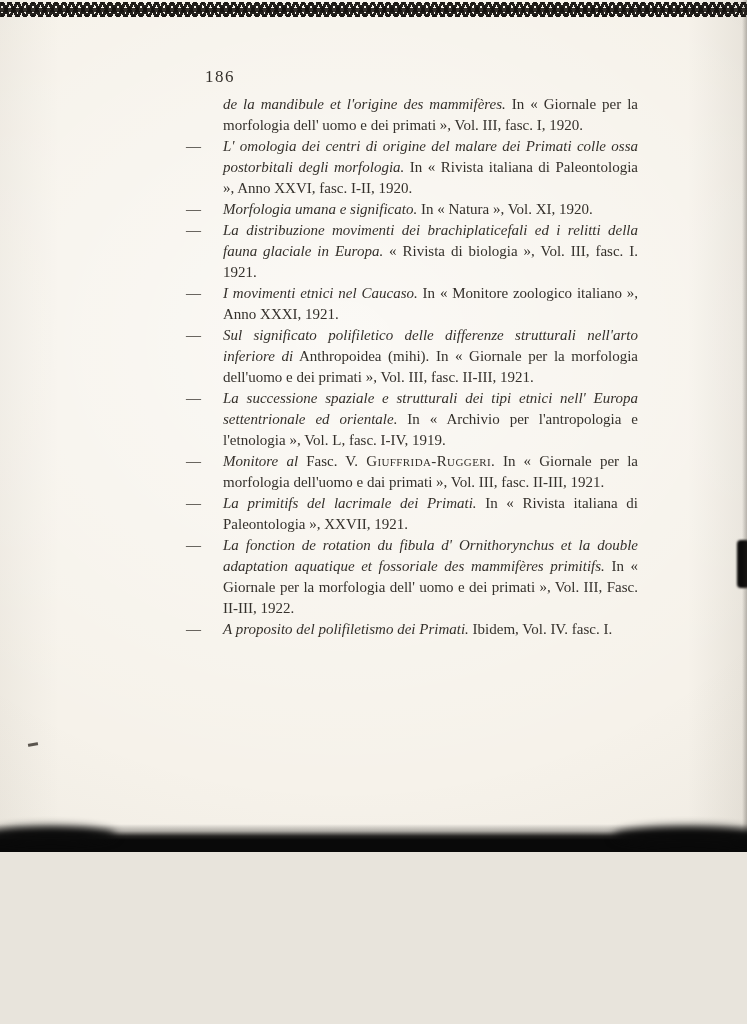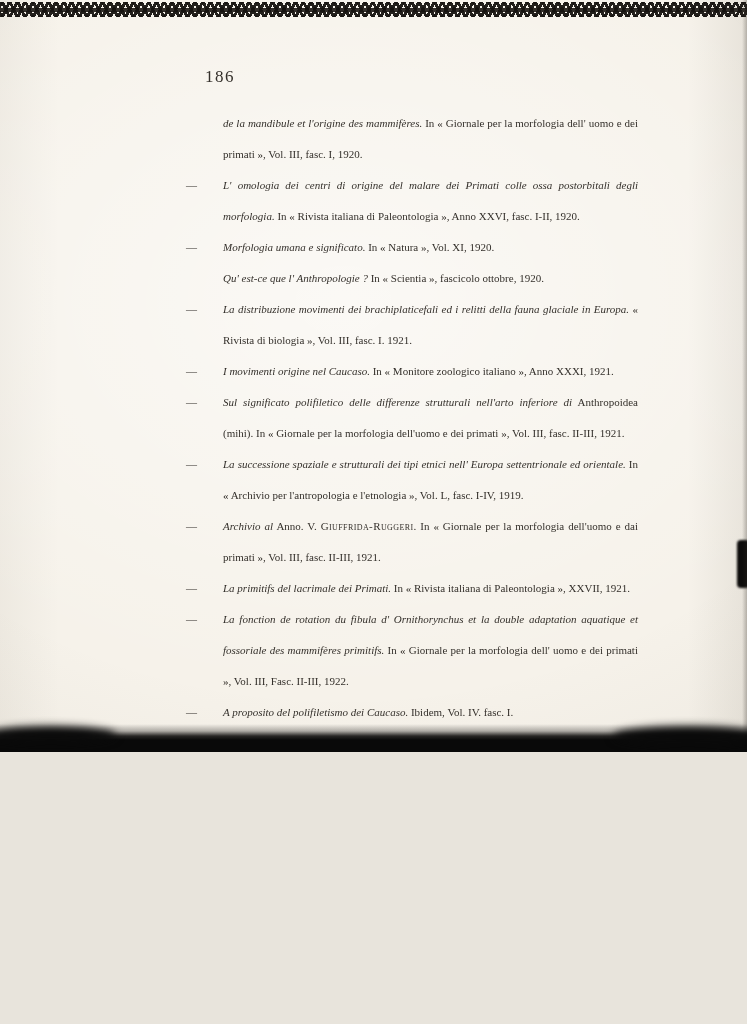--- a/index.html
+++ b/index.html
@@ -11,7 +11,7 @@
     .page {
       position: relative;
       width: 747px;
-      height: 752px;
+      height: 852px;
       overflow: hidden;
       background-color: var(--paper, #f6f2ea);
       background-image:

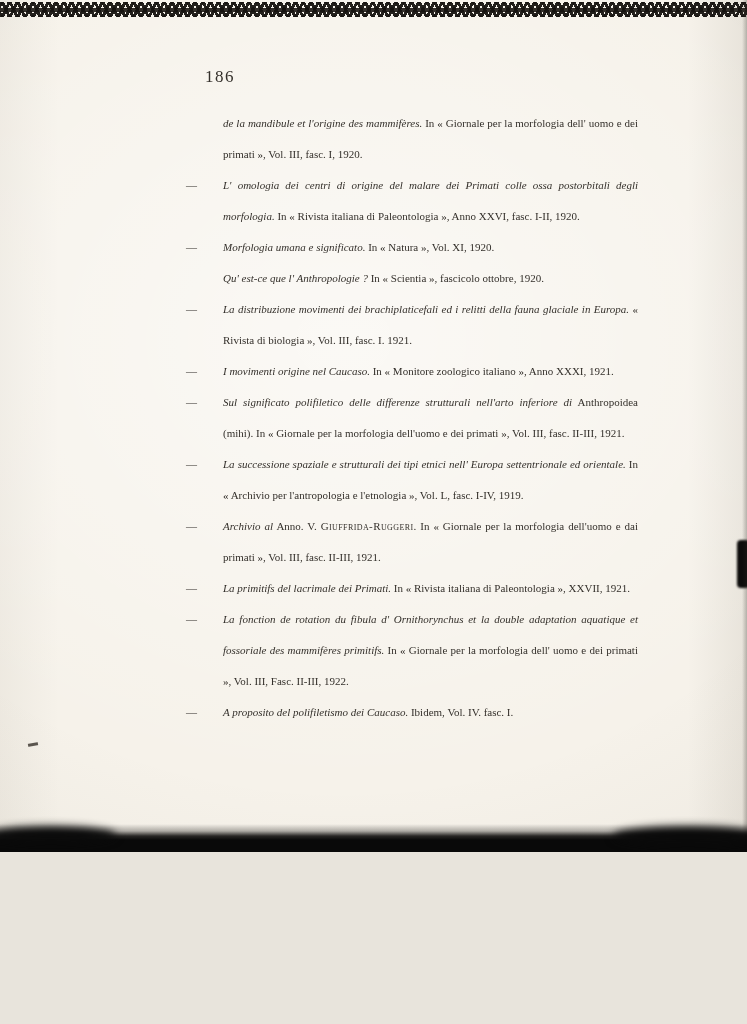--- a/index.html
+++ b/index.html
@@ -41,10 +41,10 @@
     }
     .bibliography {
       position: absolute;
-      left: 186px; top: 108px;
+      left: 186px; top: 94px;
       width: 452px;
-      font-size: 11px;
-      line-height: 31px;
+      font-size: 15px;
+      line-height: 21px;
       text-align: justify;
     }
     .entry { position: relative; padding-left: 37px; }

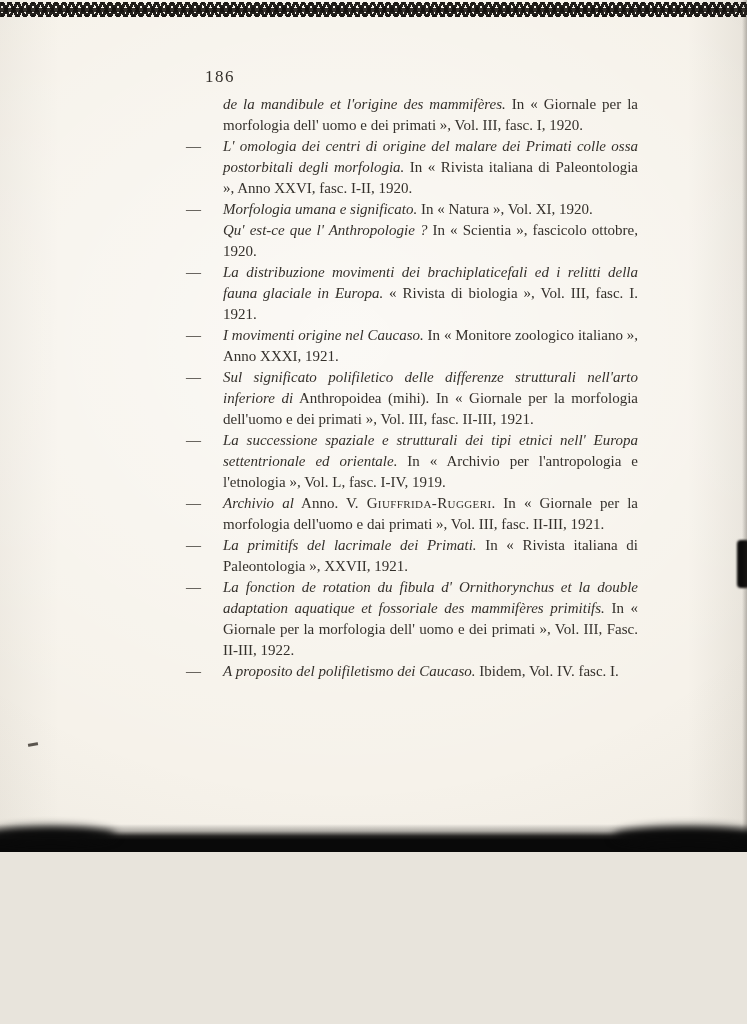--- a/index.html
+++ b/index.html
@@ -97,7 +97,6 @@
       <div class="entry"><span class="italic">de la mandibule et l'origine des mammifères.</span><span class="roman"> In « Giornale per la morfologia dell' uomo e dei primati », Vol. III, fasc. I, 1920.</span></div>
       <div class="entry"><span class="dash">—</span><span class="italic">L' omologia dei centri di origine del malare dei Primati colle ossa postorbitali degli morfologia.</span><span class="roman"> In « Rivista italiana di Paleontologia », Anno XXVI, fasc. I-II, 1920.</span></div>
       <div class="entry"><span class="dash">—</span><span class="italic">Morfologia umana e significato.</span><span class="roman"> In « Natura », Vol. XI, 1920.</span></div>
-      <div class="entry"><span class="italic">Qu' est-ce que l' Anthropologie ?</span><span class="roman"> In « Scientia », fascicolo ottobre, 1920.</span></div>
       <div class="entry"><span class="dash">—</span><span class="italic">La distribuzione movimenti dei brachiplaticefali ed i relitti della fauna glaciale in Europa.</span><span class="roman"> « Rivista di biologia », Vol. III, fasc. I. 1921.</span></div>
       <div class="entry"><span class="dash">—</span><span class="italic">I movimenti origine nel Caucaso.</span><span class="roman"> In « Monitore zoologico italiano », Anno XXXI, 1921.</span></div>
       <div class="entry"><span class="dash">—</span><span class="italic">Sul significato polifiletico delle differenze strutturali nell'arto inferiore di</span><span class="roman"> Anthropoidea (mihi). In « Giornale per la morfologia dell'uomo e dei primati », Vol. III, fasc. II-III, 1921.</span></div>

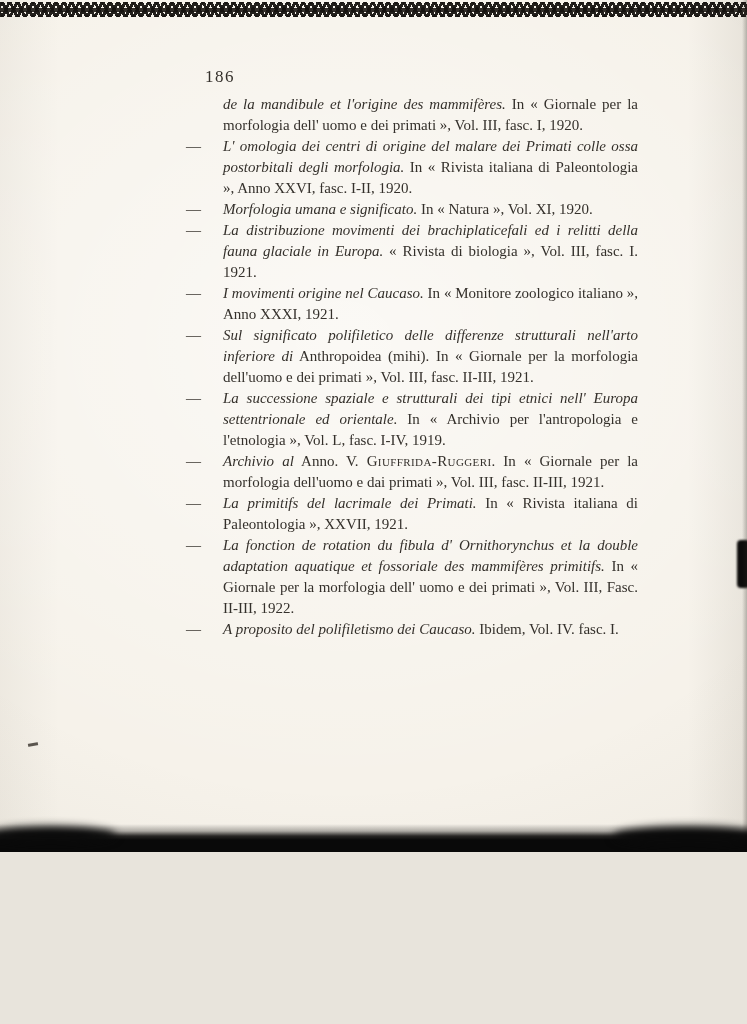--- a/index.html
+++ b/index.html
@@ -98,7 +98,7 @@
       <div class="entry"><span class="dash">—</span><span class="italic">L' omologia dei centri di origine del malare dei Primati colle ossa postorbitali degli morfologia.</span><span class="roman"> In « Rivista italiana di Paleontologia », Anno XXVI, fasc. I-II, 1920.</span></div>
       <div class="entry"><span class="dash">—</span><span class="italic">Morfologia umana e significato.</span><span class="roman"> In « Natura », Vol. XI, 1920.</span></div>
       <div class="entry"><span class="dash">—</span><span class="italic">La distribuzione movimenti dei brachiplaticefali ed i relitti della fauna glaciale in Europa.</span><span class="roman"> « Rivista di biologia », Vol. III, fasc. I. 1921.</span></div>
-      <div class="entry"><span class="dash">—</span><span class="italic">I movimenti origine nel Caucaso.</span><span class="roman"> In « Monitore zoologico italiano », Anno XXXI, 1921.</span></div>
+      <div class="entry"><span class="dash">—</span><span class="italic">I movimenti etnici nel Caucaso.</span><span class="roman"> In « Monitore zoologico italiano », Anno XXXI, 1921.</span></div>
       <div class="entry"><span class="dash">—</span><span class="italic">Sul significato polifiletico delle differenze strutturali nell'arto inferiore di</span><span class="roman"> Anthropoidea (mihi). In « Giornale per la morfologia dell'uomo e dei primati », Vol. III, fasc. II-III, 1921.</span></div>
       <div class="entry"><span class="dash">—</span><span class="italic">La successione spaziale e strutturali dei tipi etnici nell' Europa settentrionale ed orientale.</span><span class="roman"> In « Archivio per l'antropologia e l'etnologia », Vol. L, fasc. I-IV, 1919.</span></div>
       <div class="entry"><span class="dash">—</span><span class="italic">Archivio al</span><span class="roman"> Anno. V. </span><span class="smallcaps">Giuffrida-Ruggeri</span><span class="roman">. In « Giornale per la morfologia dell'uomo e dai primati », Vol. III, fasc. II-III, 1921.</span></div>

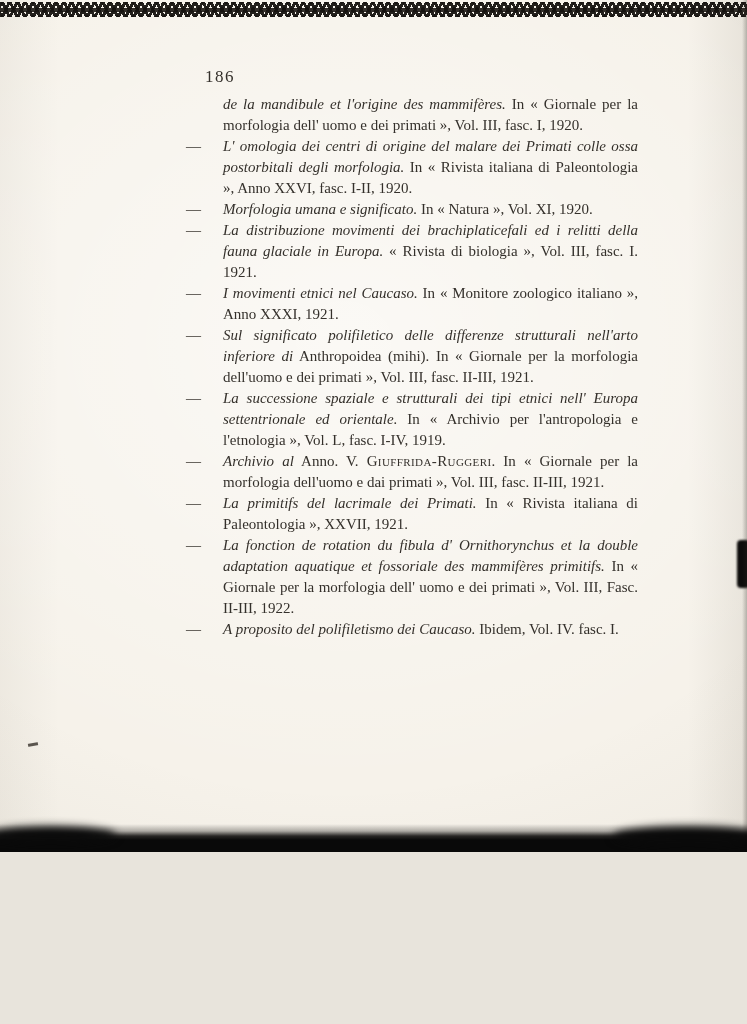--- a/index.html
+++ b/index.html
@@ -101,7 +101,7 @@
       <div class="entry"><span class="dash">—</span><span class="italic">I movimenti etnici nel Caucaso.</span><span class="roman"> In « Monitore zoologico italiano », Anno XXXI, 1921.</span></div>
       <div class="entry"><span class="dash">—</span><span class="italic">Sul significato polifiletico delle differenze strutturali nell'arto inferiore di</span><span class="roman"> Anthropoidea (mihi). In « Giornale per la morfologia dell'uomo e dei primati », Vol. III, fasc. II-III, 1921.</span></div>
       <div class="entry"><span class="dash">—</span><span class="italic">La successione spaziale e strutturali dei tipi etnici nell' Europa settentrionale ed orientale.</span><span class="roman"> In « Archivio per l'antropologia e l'etnologia », Vol. L, fasc. I-IV, 1919.</span></div>
-      <div class="entry"><span class="dash">—</span><span class="italic">Archivio al</span><span class="roman"> Anno. V. </span><span class="smallcaps">Giuffrida-Ruggeri</span><span class="roman">. In « Giornale per la morfologia dell'uomo e dai primati », Vol. III, fasc. II-III, 1921.</span></div>
+      <div class="entry"><span class="dash">—</span><span class="italic">Monitore al</span><span class="roman"> Anno. V. </span><span class="smallcaps">Giuffrida-Ruggeri</span><span class="roman">. In « Giornale per la morfologia dell'uomo e dai primati », Vol. III, fasc. II-III, 1921.</span></div>
       <div class="entry"><span class="dash">—</span><span class="italic">La primitifs del lacrimale dei Primati.</span><span class="roman"> In « Rivista italiana di Paleontologia », XXVII, 1921.</span></div>
       <div class="entry"><span class="dash">—</span><span class="italic">La fonction de rotation du fibula d' Ornithorynchus et la double adaptation aquatique et fossoriale des mammifères primitifs.</span><span class="roman"> In « Giornale per la morfologia dell' uomo e dei primati », Vol. III, Fasc. II-III, 1922.</span></div>
       <div class="entry"><span class="dash">—</span><span class="italic">A proposito del polifiletismo dei Caucaso.</span><span class="roman"> Ibidem, Vol. IV. fasc. I.</span></div>

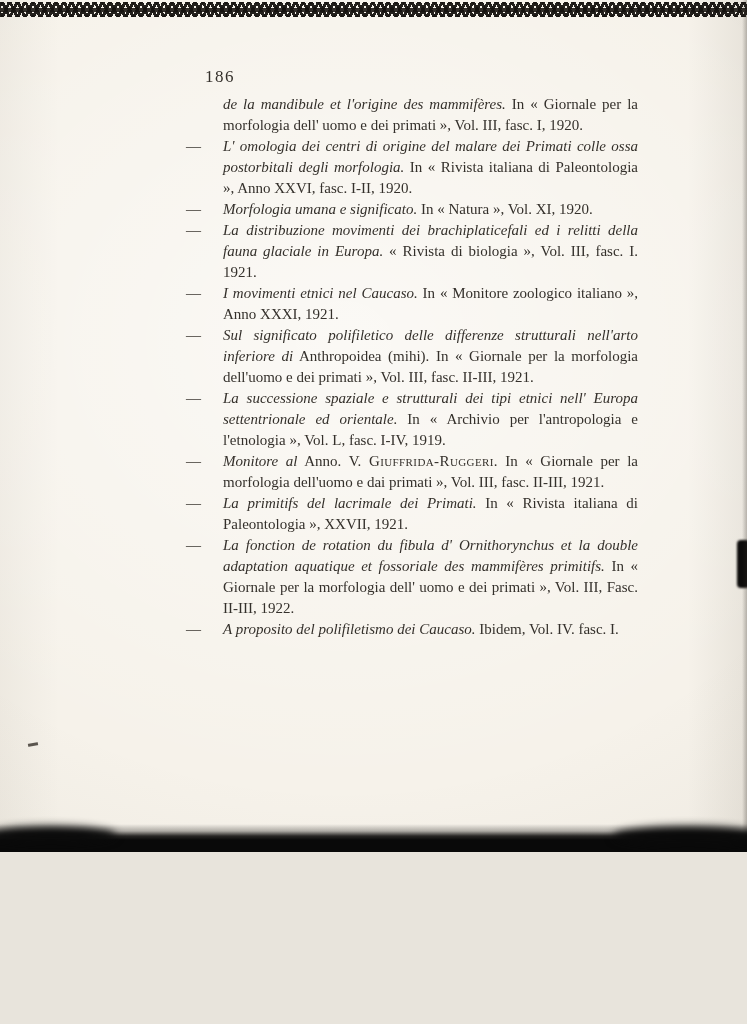--- a/index.html
+++ b/index.html
@@ -101,7 +101,7 @@
       <div class="entry"><span class="dash">—</span><span class="italic">I movimenti etnici nel Caucaso.</span><span class="roman"> In « Monitore zoologico italiano », Anno XXXI, 1921.</span></div>
       <div class="entry"><span class="dash">—</span><span class="italic">Sul significato polifiletico delle differenze strutturali nell'arto inferiore di</span><span class="roman"> Anthropoidea (mihi). In « Giornale per la morfologia dell'uomo e dei primati », Vol. III, fasc. II-III, 1921.</span></div>
       <div class="entry"><span class="dash">—</span><span class="italic">La successione spaziale e strutturali dei tipi etnici nell' Europa settentrionale ed orientale.</span><span class="roman"> In « Archivio per l'antropologia e l'etnologia », Vol. L, fasc. I-IV, 1919.</span></div>
-      <div class="entry"><span class="dash">—</span><span class="italic">Monitore al</span><span class="roman"> Anno. V. </span><span class="smallcaps">Giuffrida-Ruggeri</span><span class="roman">. In « Giornale per la morfologia dell'uomo e dai primati », Vol. III, fasc. II-III, 1921.</span></div>
+      <div class="entry"><span class="dash">—</span><span class="italic">Monitore al</span><span class="roman"> Fasc. V. </span><span class="smallcaps">Giuffrida-Ruggeri</span><span class="roman">. In « Giornale per la morfologia dell'uomo e dai primati », Vol. III, fasc. II-III, 1921.</span></div>
       <div class="entry"><span class="dash">—</span><span class="italic">La primitifs del lacrimale dei Primati.</span><span class="roman"> In « Rivista italiana di Paleontologia », XXVII, 1921.</span></div>
       <div class="entry"><span class="dash">—</span><span class="italic">La fonction de rotation du fibula d' Ornithorynchus et la double adaptation aquatique et fossoriale des mammifères primitifs.</span><span class="roman"> In « Giornale per la morfologia dell' uomo e dei primati », Vol. III, Fasc. II-III, 1922.</span></div>
       <div class="entry"><span class="dash">—</span><span class="italic">A proposito del polifiletismo dei Caucaso.</span><span class="roman"> Ibidem, Vol. IV. fasc. I.</span></div>

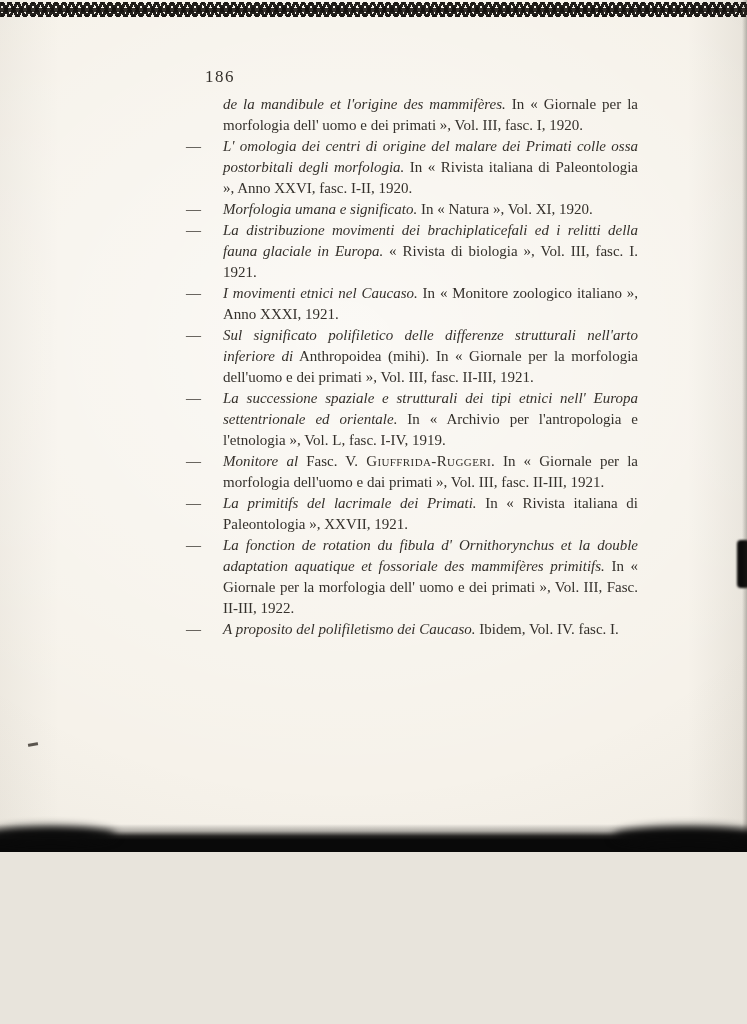--- a/index.html
+++ b/index.html
@@ -104,7 +104,7 @@
       <div class="entry"><span class="dash">—</span><span class="italic">Monitore al</span><span class="roman"> Fasc. V. </span><span class="smallcaps">Giuffrida-Ruggeri</span><span class="roman">. In « Giornale per la morfologia dell'uomo e dai primati », Vol. III, fasc. II-III, 1921.</span></div>
       <div class="entry"><span class="dash">—</span><span class="italic">La primitifs del lacrimale dei Primati.</span><span class="roman"> In « Rivista italiana di Paleontologia », XXVII, 1921.</span></div>
       <div class="entry"><span class="dash">—</span><span class="italic">La fonction de rotation du fibula d' Ornithorynchus et la double adaptation aquatique et fossoriale des mammifères primitifs.</span><span class="roman"> In « Giornale per la morfologia dell' uomo e dei primati », Vol. III, Fasc. II-III, 1922.</span></div>
-      <div class="entry"><span class="dash">—</span><span class="italic">A proposito del polifiletismo dei Caucaso.</span><span class="roman"> Ibidem, Vol. IV. fasc. I.</span></div>
+      <div class="entry"><span class="dash">—</span><span class="italic">A proposito del polifiletismo dei Primati.</span><span class="roman"> Ibidem, Vol. IV. fasc. I.</span></div>
     </div>
 
   <div class="smudge-right"></div>

